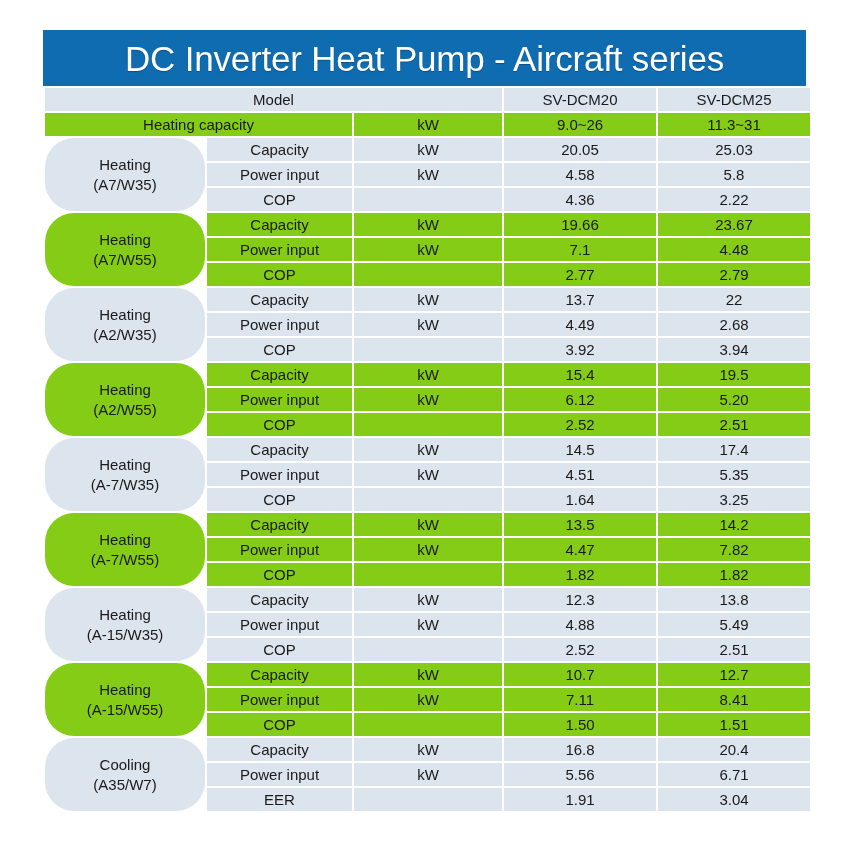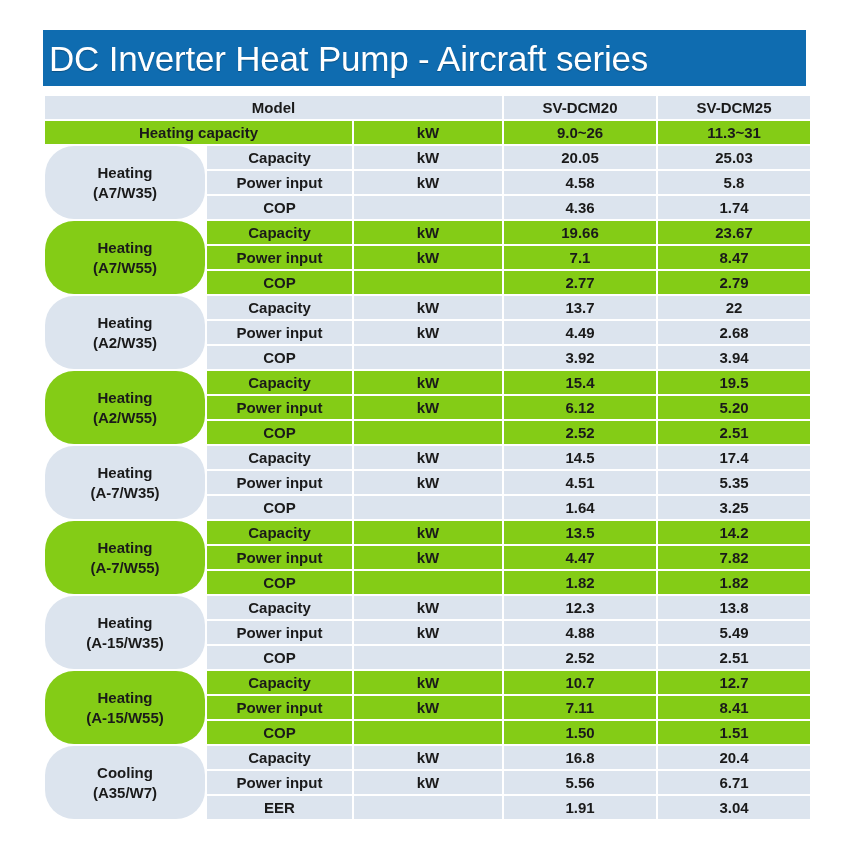--- a/index.html
+++ b/index.html
@@ -31,6 +31,7 @@
     background: #0f6cb0;
     display: flex;
     align-items: center;
+    justify-content: center;
     box-sizing: border-box;
     padding: 0 6px;
   }

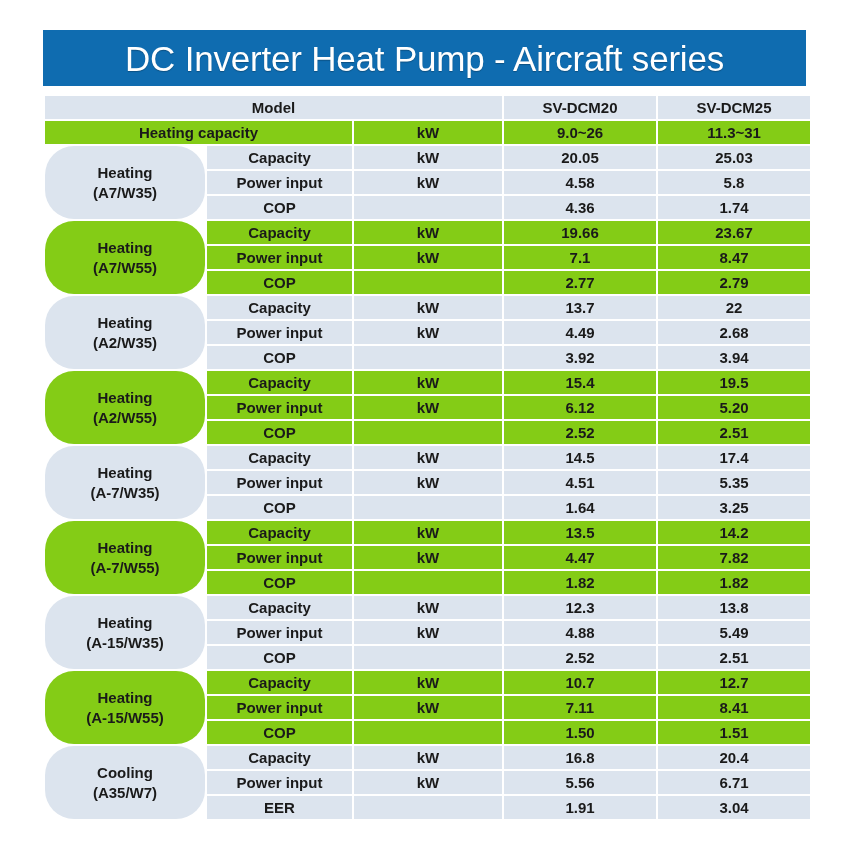--- a/index.html
+++ b/index.html
@@ -49,9 +49,8 @@
     border-spacing: 2px 2px;
     width: 763px;
     table-layout: fixed;
-    margin-top: 8px;
+    margin-top: 0px;
     background: #ffffff;
-    font-weight: bold;
   }
   table.spec td {
     font-size: 15px;

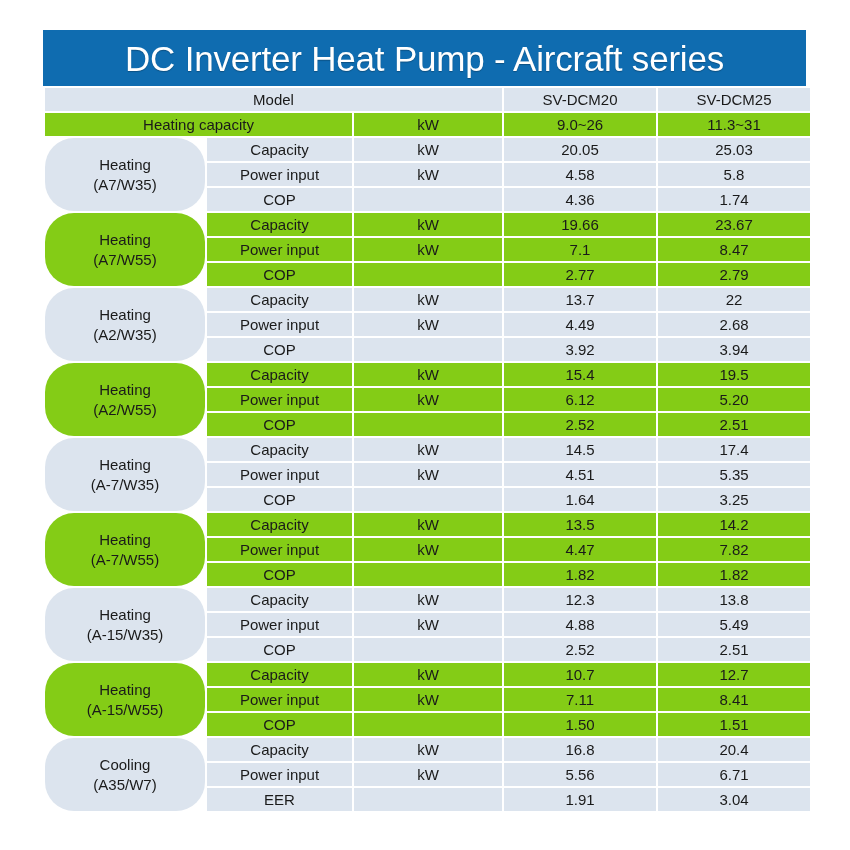--- a/index.html
+++ b/index.html
@@ -128,7 +128,7 @@
             <td class="tint">COP</td>
             <td class="tint"></td>
             <td class="tint">4.36</td>
-            <td class="tint">1.74</td>
+            <td class="tint">2.22</td>
           </tr>
           <tr>
             <td class="plain group" rowspan="3">

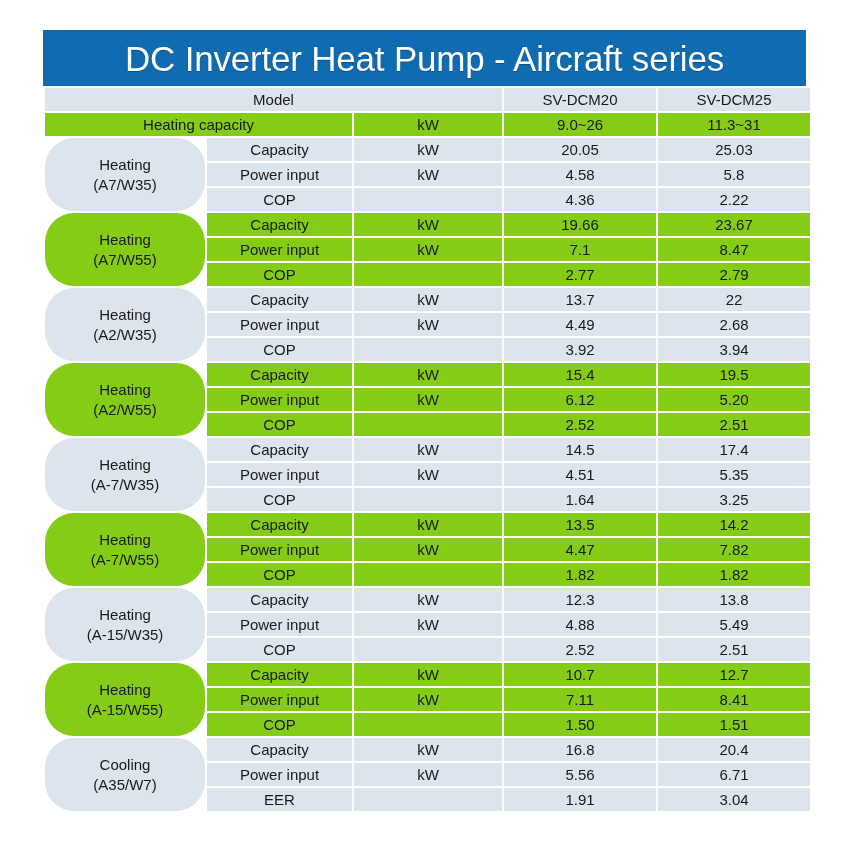--- a/index.html
+++ b/index.html
@@ -144,7 +144,7 @@
             <td class="plain">Power input</td>
             <td class="plain">kW</td>
             <td class="plain">7.1</td>
-            <td class="plain">8.47</td>
+            <td class="plain">4.48</td>
           </tr>
           <tr>
             <td class="plain">COP</td>

